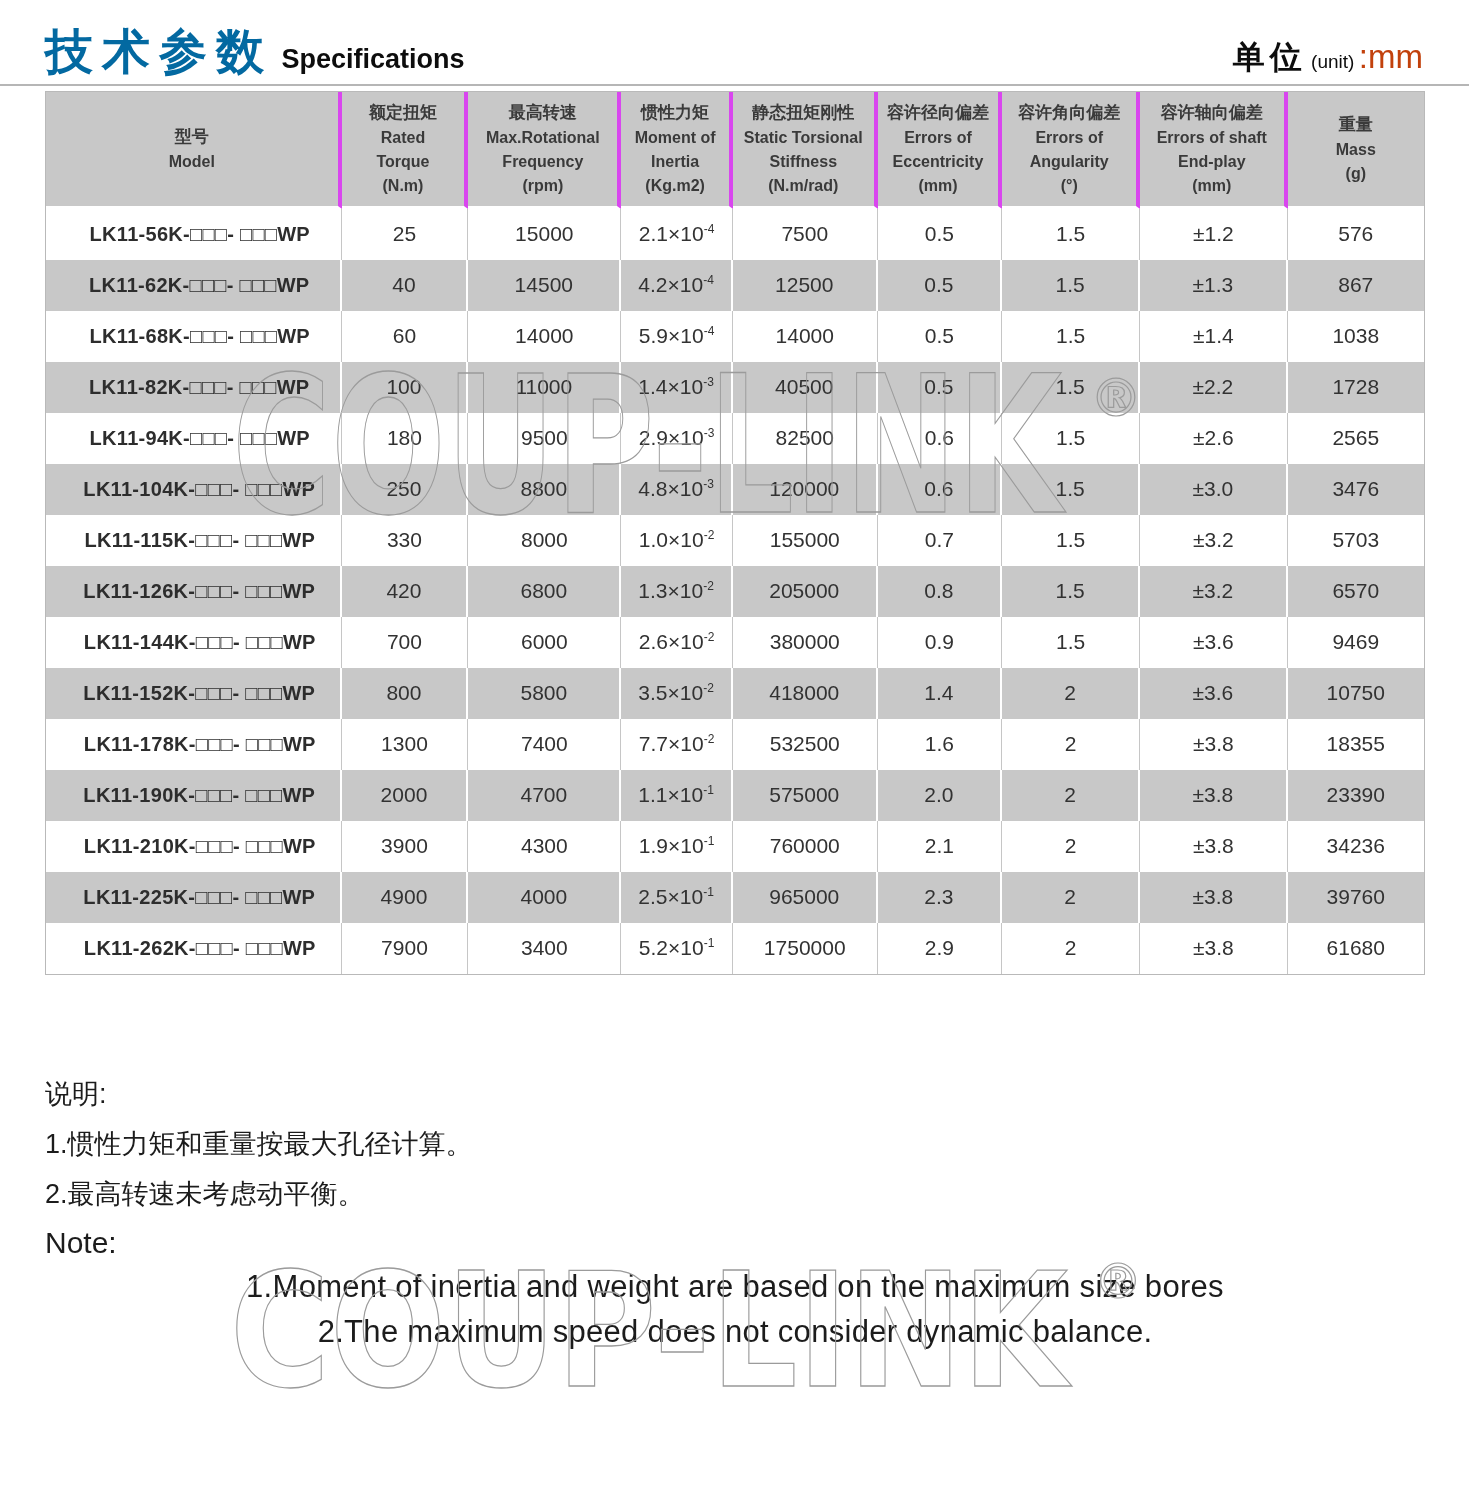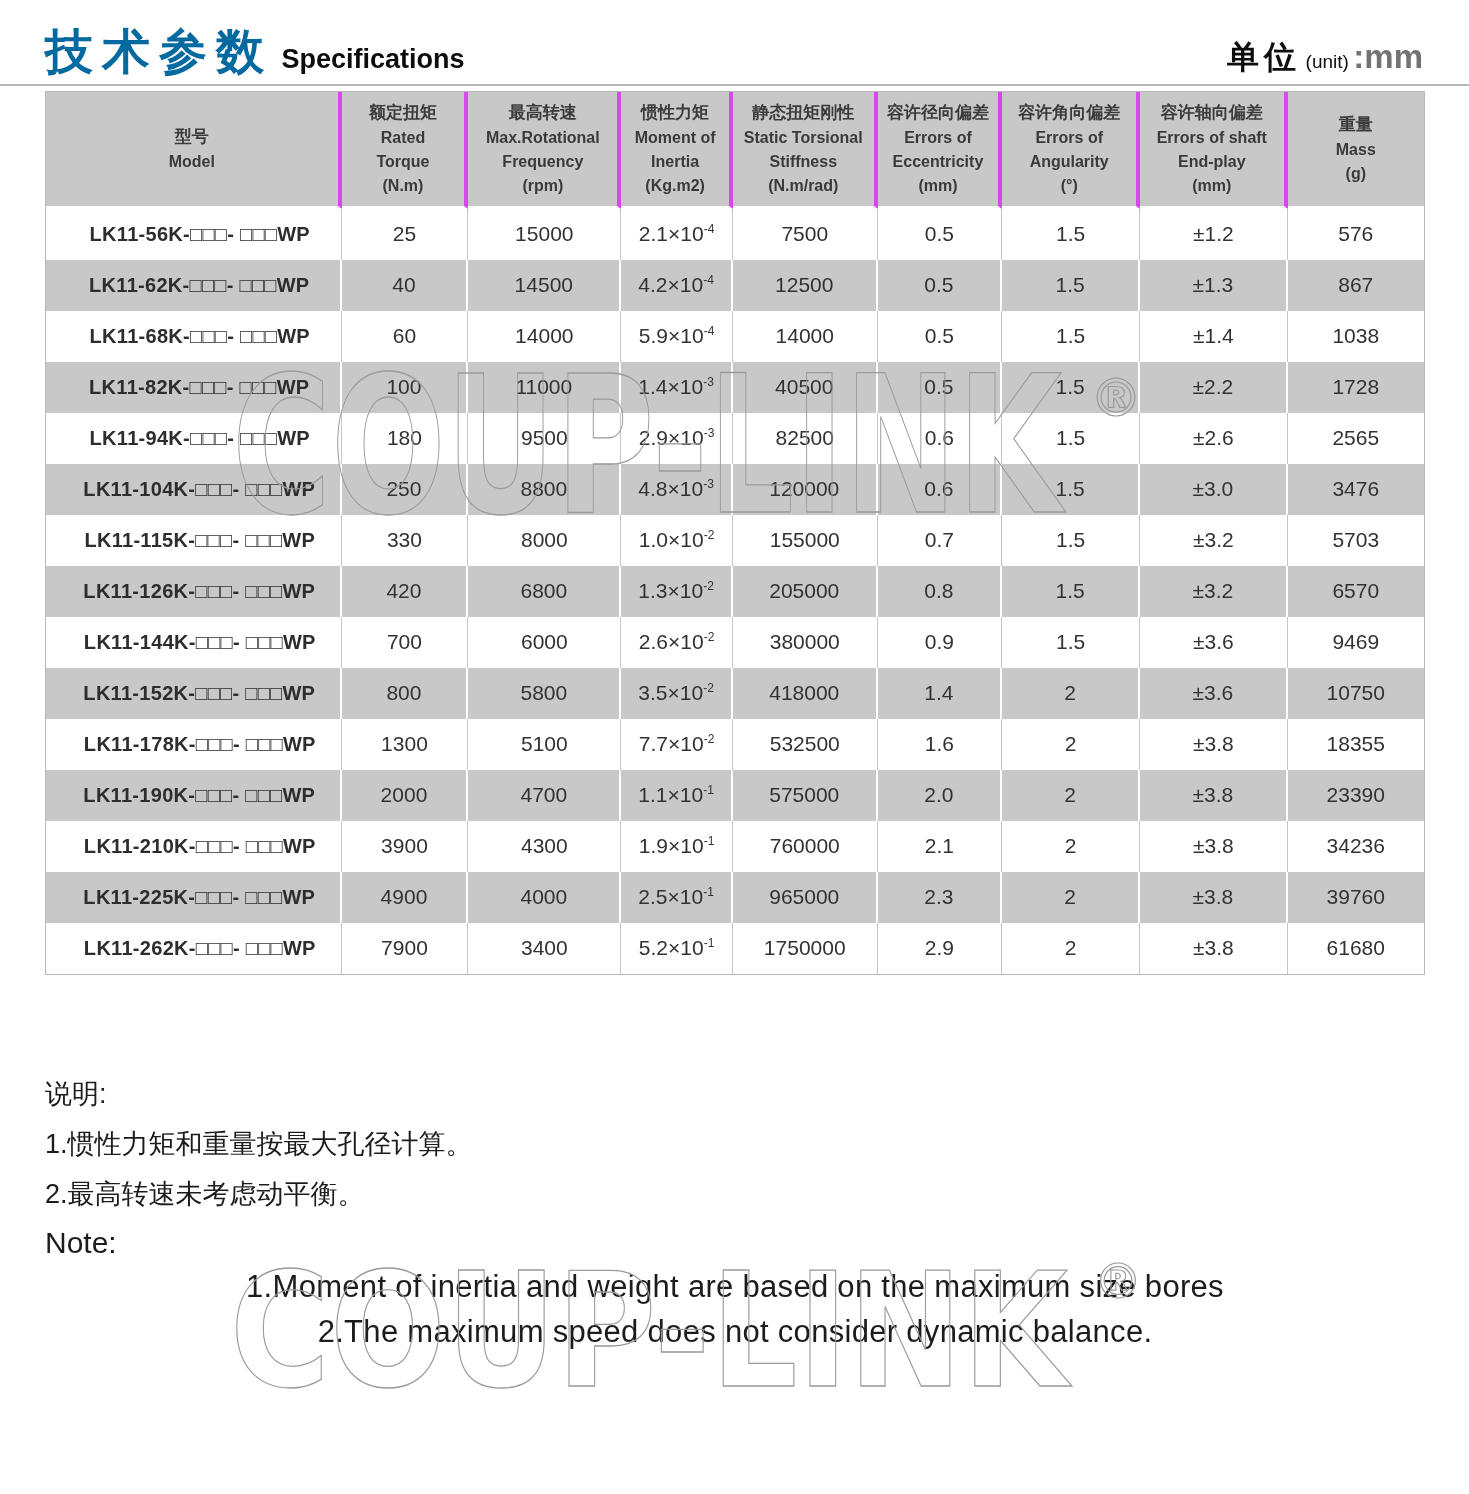--- a/index.html
+++ b/index.html
@@ -15,7 +15,7 @@
   .unit-block{position:absolute;right:2px;top:16px;white-space:nowrap;}
   .unit-zh{font-size:32px;font-weight:bold;letter-spacing:5px;color:#0d0d0d;}
   .unit-paren{font-size:19px;color:#0d0d0d;}
-  .unit-mm{font-size:33px;font-weight:bold;color:#737373;}
+  .unit-mm{font-size:33px;font-weight:normal;color:#c2410c;}
   .top-rule{position:absolute;left:0;top:84px;width:1469px;height:2px;background:#b6b6b6;}
 
   

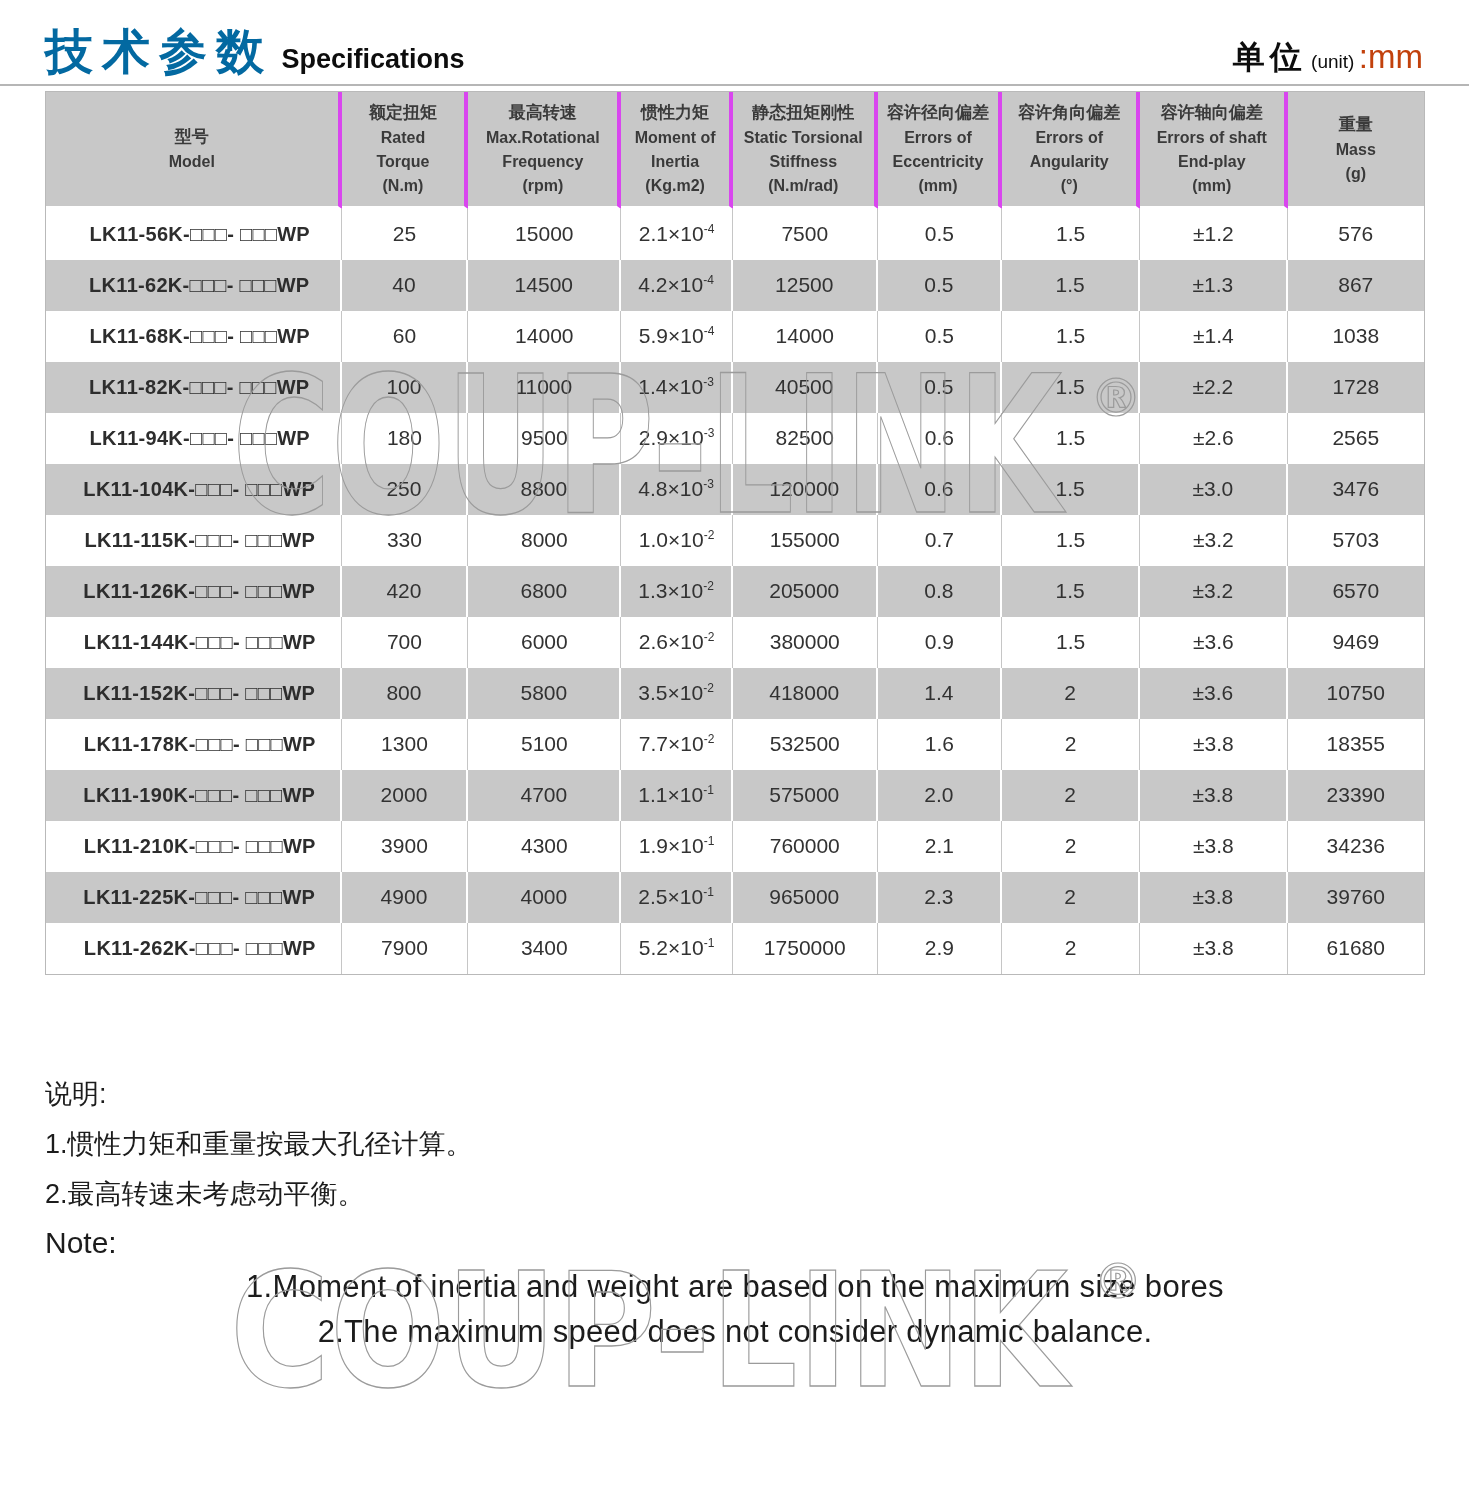--- a/index.html
+++ b/index.html
@@ -254,7 +254,7 @@
       <tr class="white">
         <td class="model">LK11-178K-□□□- □□□WP</td>
         <td>1300</td>
-        <td>5100</td>
+        <td>7400</td>
         <td>7.7×10<sup class="exp">-2</sup></td>
         <td>532500</td>
         <td>1.6</td>

